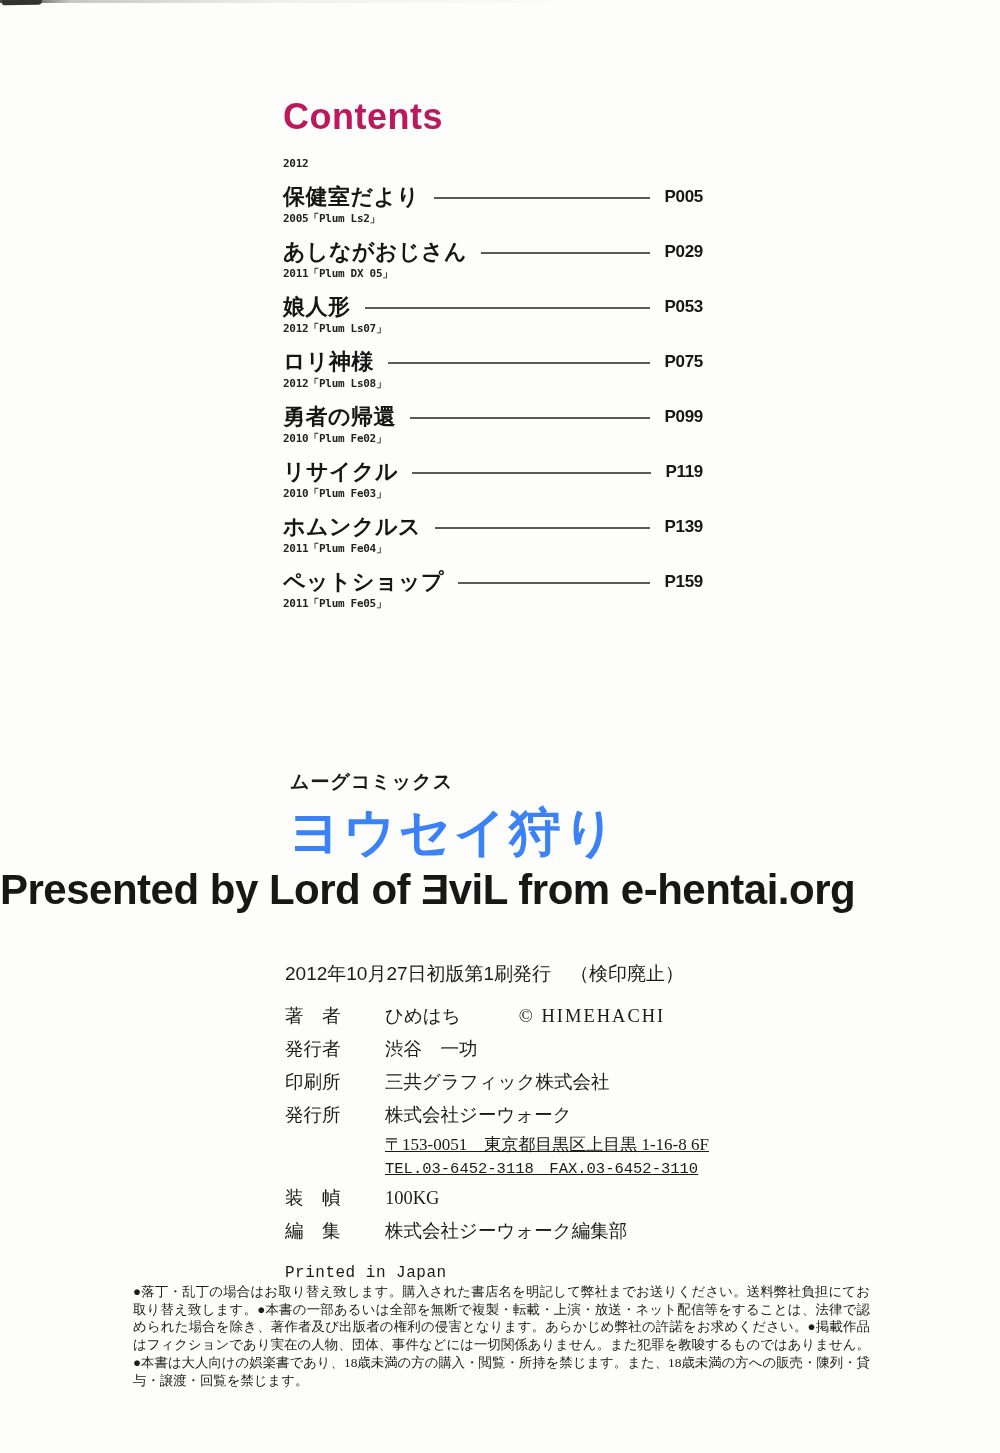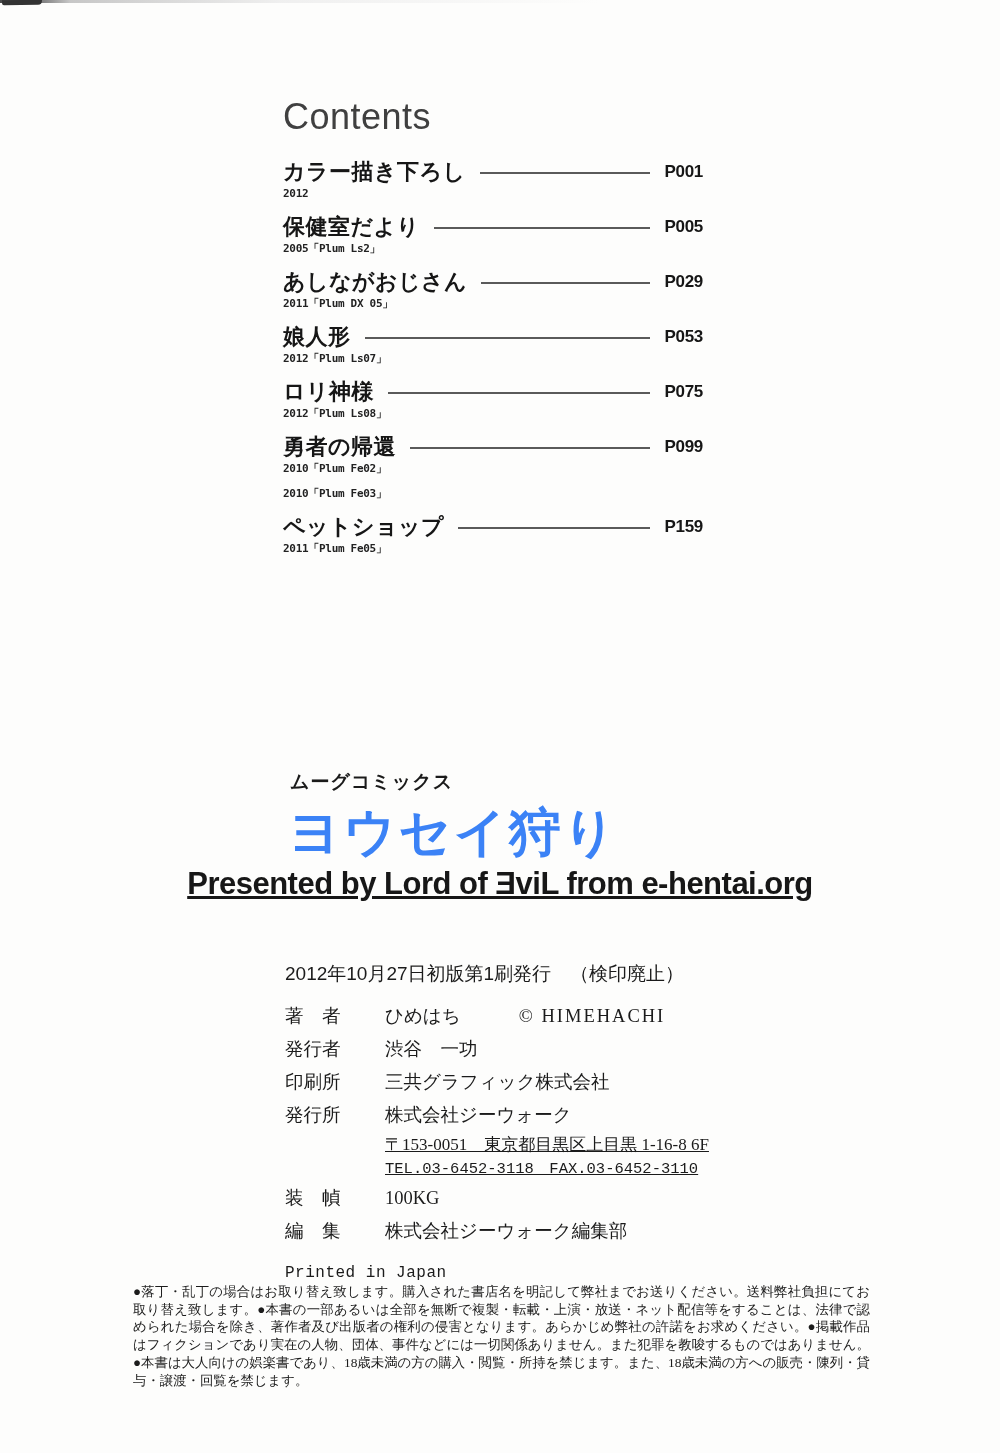--- a/index.html
+++ b/index.html
@@ -26,7 +26,7 @@
   
   .contents-heading {
     position: absolute; left: 283px; top: 96px;
-    font-size: 36px; font-weight: 400; letter-spacing: .5px; color: #404040;
+    font-size: 36px; font-weight: 700; letter-spacing: .5px; color: #be185d;
   }
 
   

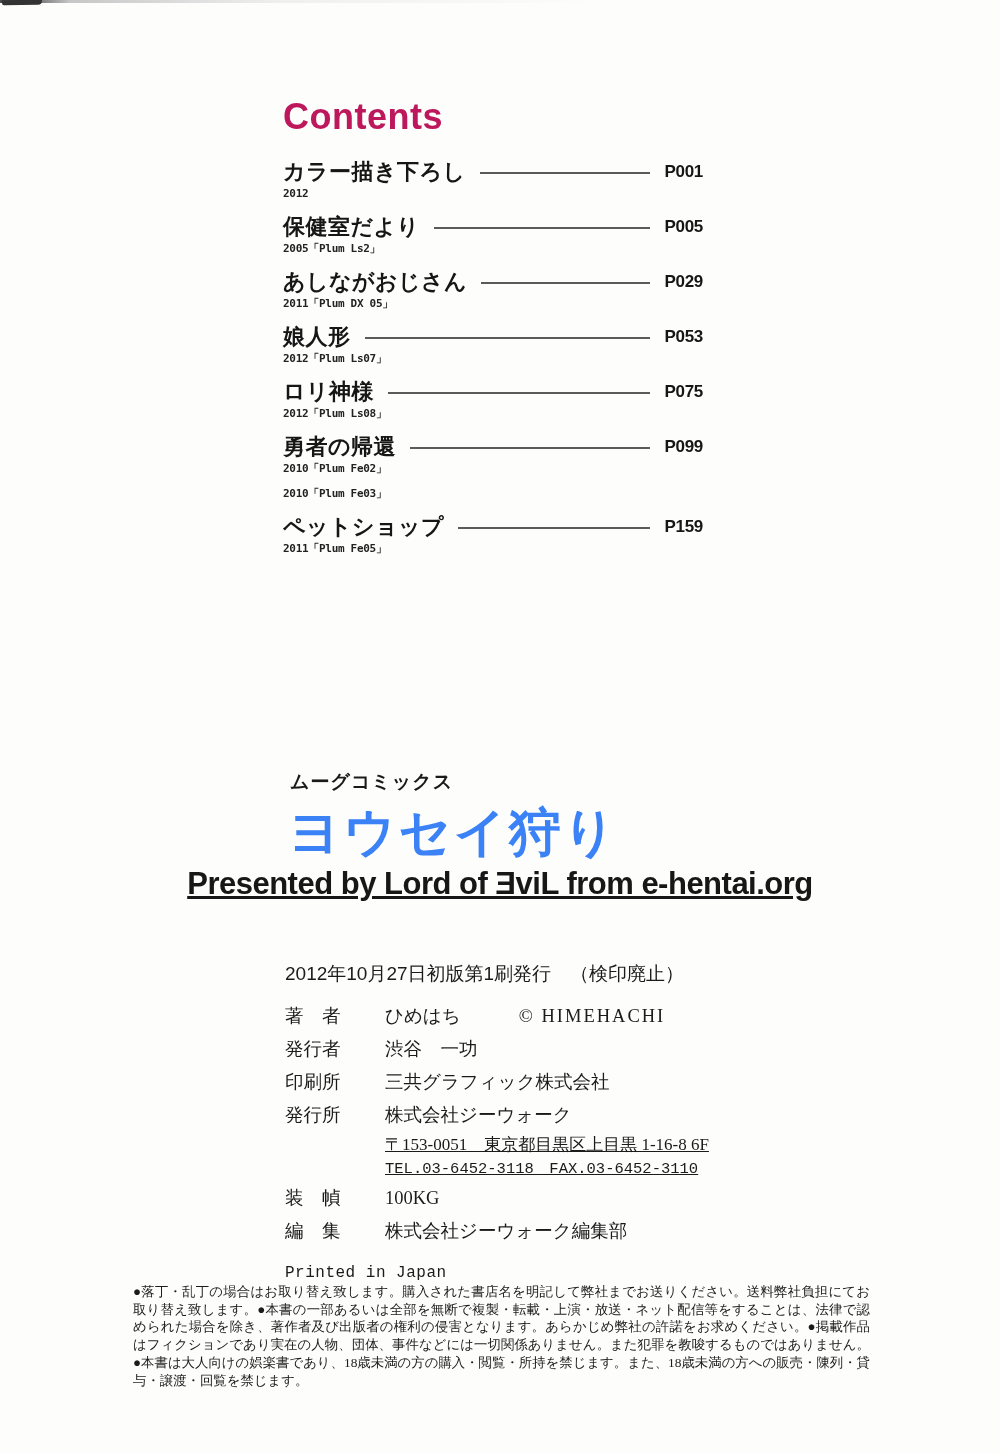--- a/index.html
+++ b/index.html
@@ -100,11 +100,6 @@
 
 <div class="toc">
   <div class="toc-item">
-    <div class="toc-row">
-      <span class="toc-title">カラー描き下ろし</span>
-      <span class="toc-leader"></span>
-      <span class="toc-page">P001</span>
-    </div>
     <div class="toc-note">2012</div>
   </div>
   <div class="toc-item">

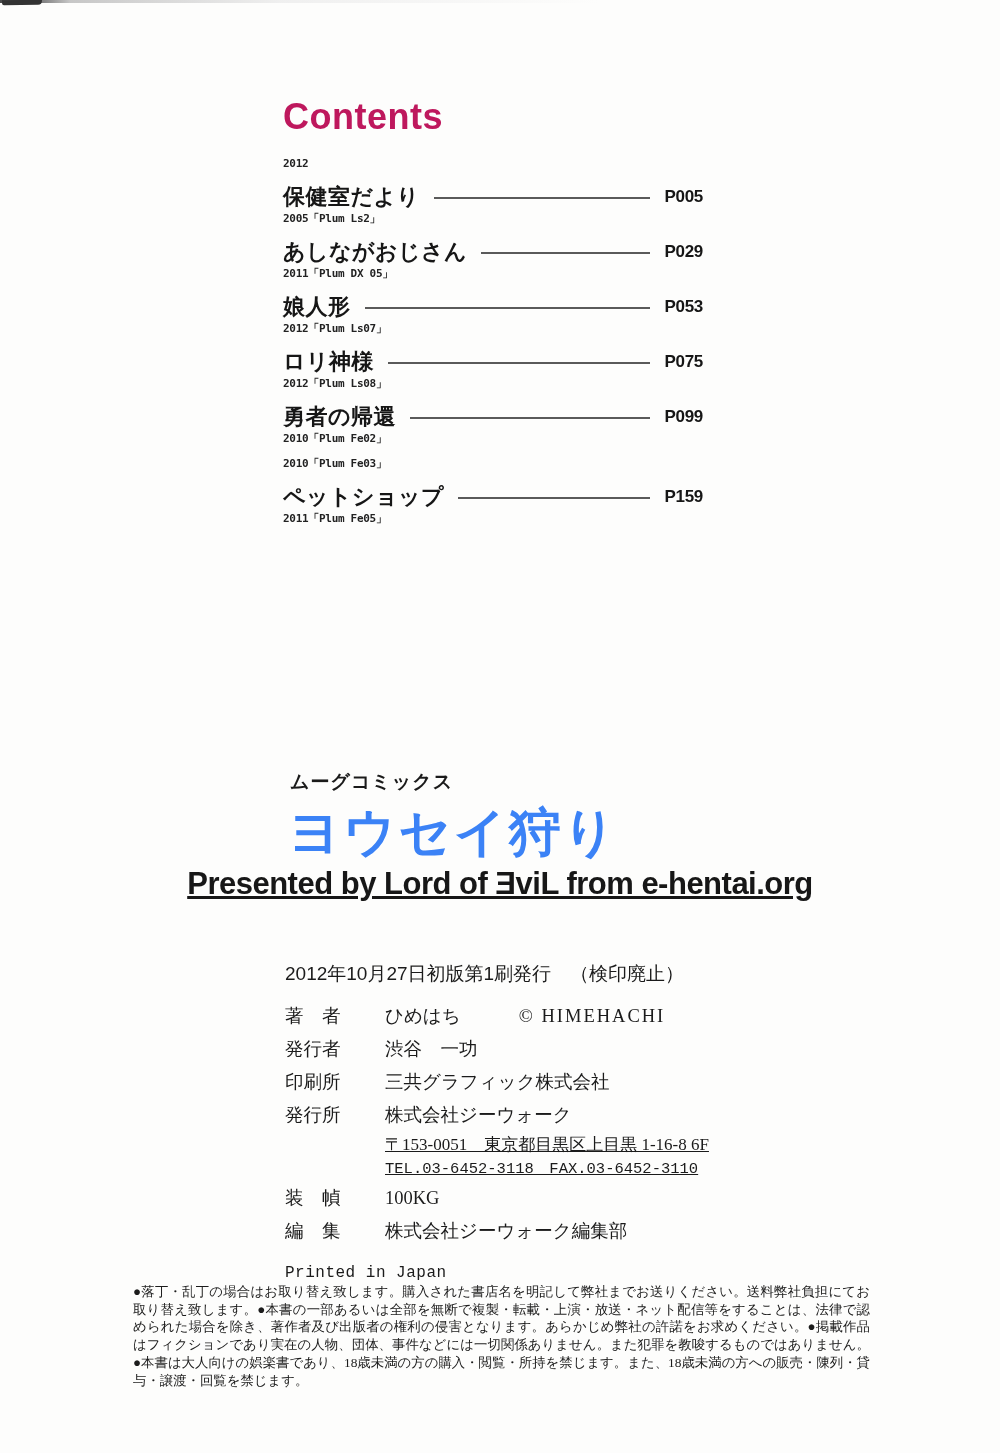--- a/index.html
+++ b/index.html
@@ -143,6 +143,11 @@
     <div class="toc-note">2010「Plum Fe02」</div>
   </div>
   <div class="toc-item">
+    <div class="toc-row">
+      <span class="toc-title">リサイクル</span>
+      <span class="toc-leader"></span>
+      <span class="toc-page">P119</span>
+    </div>
     <div class="toc-note">2010「Plum Fe03」</div>
   </div>
   <div class="toc-item">

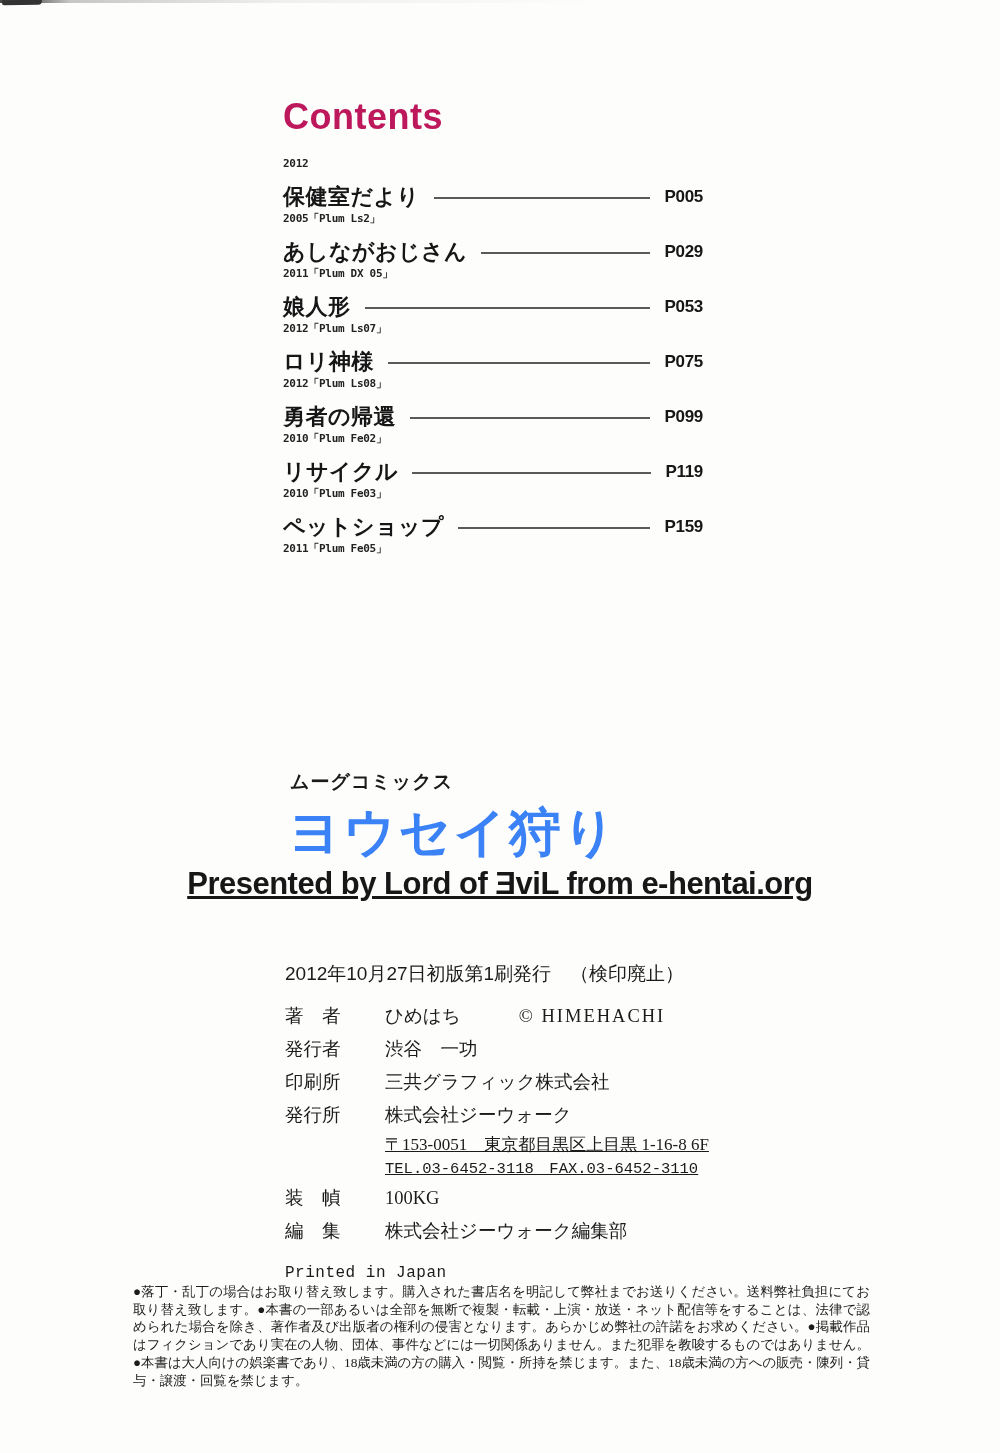--- a/index.html
+++ b/index.html
@@ -152,6 +152,14 @@
   </div>
   <div class="toc-item">
     <div class="toc-row">
+      <span class="toc-title">ホムンクルス</span>
+      <span class="toc-leader"></span>
+      <span class="toc-page">P139</span>
+    </div>
+    <div class="toc-note">2011「Plum Fe04」</div>
+  </div>
+  <div class="toc-item">
+    <div class="toc-row">
       <span class="toc-title">ペットショップ</span>
       <span class="toc-leader"></span>
       <span class="toc-page">P159</span>

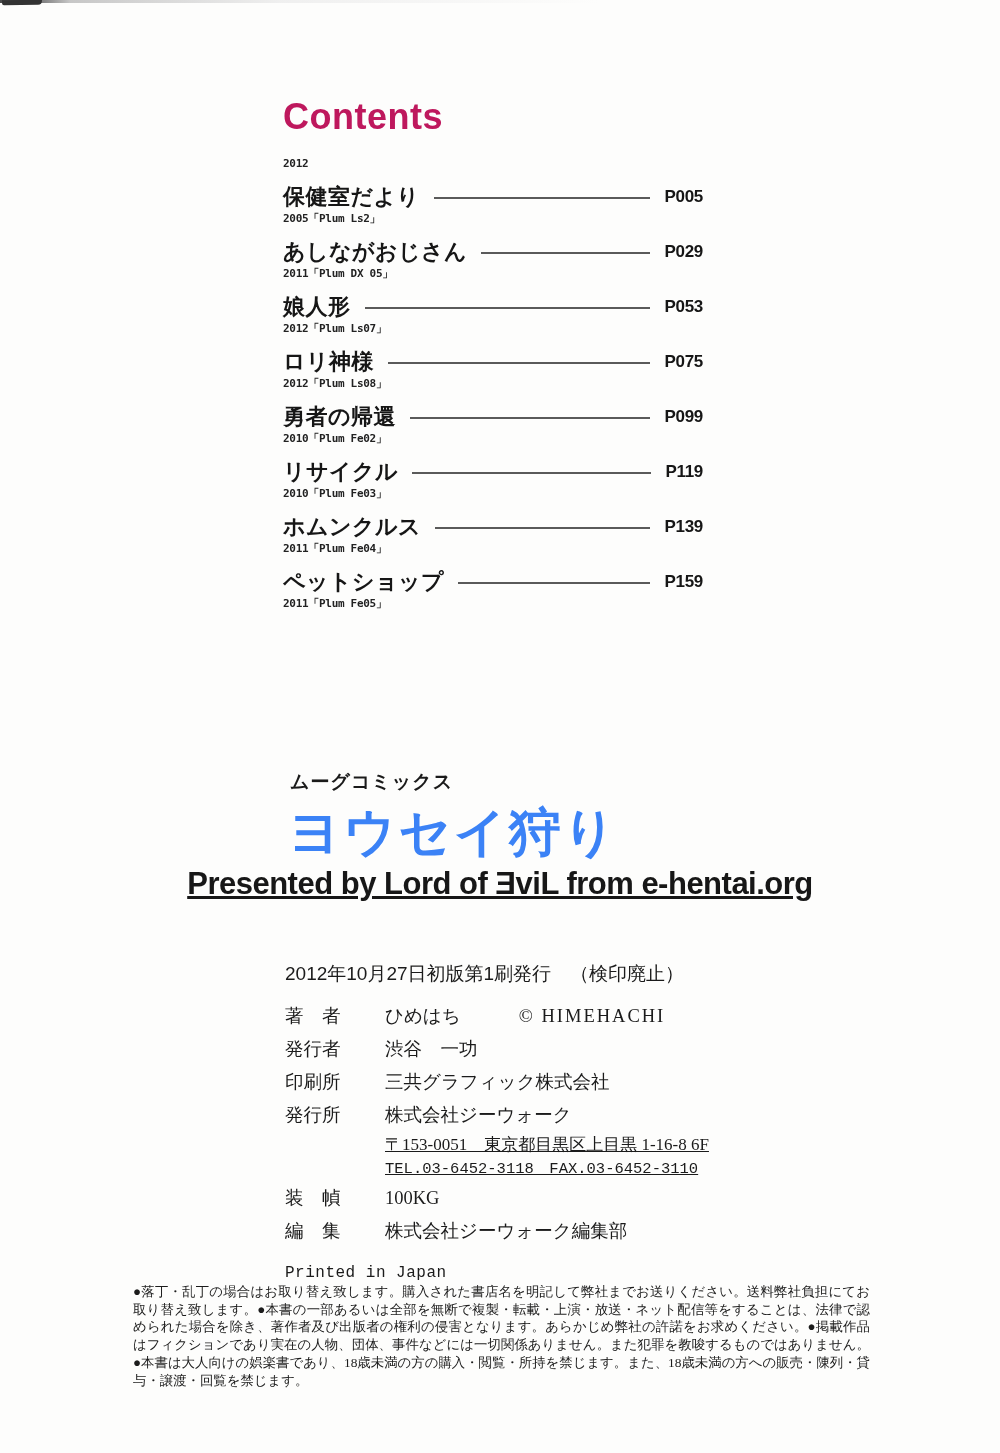--- a/index.html
+++ b/index.html
@@ -59,8 +59,8 @@
   }
   .watermark {
     position: absolute; left: 0; top: 866px; width: 100%;
-    text-align: center; font-size: 31px; font-weight: bold;
-    letter-spacing: -.5px; color: #171717; text-decoration: underline;
+    font-size: 42px; font-weight: bold;
+    letter-spacing: -.5px; color: #171717;
   }
 
   

